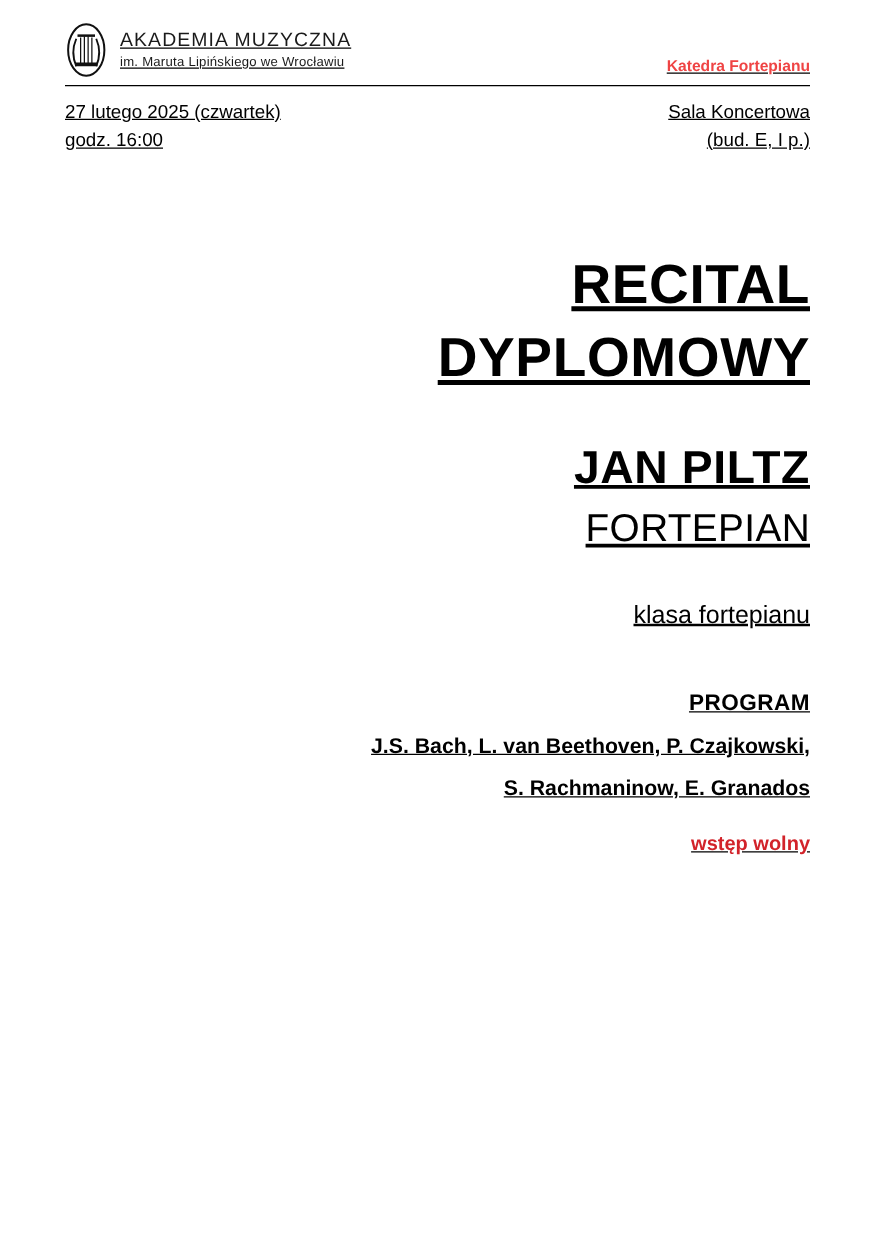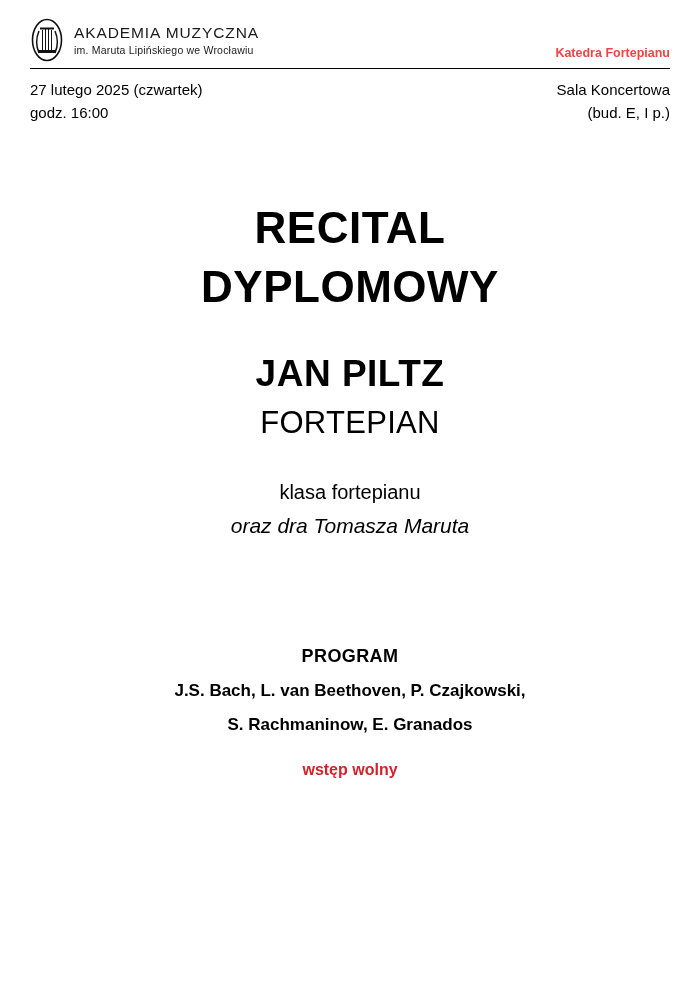--- a/index.html
+++ b/index.html
@@ -20,8 +20,9 @@
     width: 700px;
     height: 727px;
     box-sizing: border-box;
-    padding: 0 30px;
+    padding: 0 52px;
     position: relative;
+    text-decoration: underline;
   }
 
   

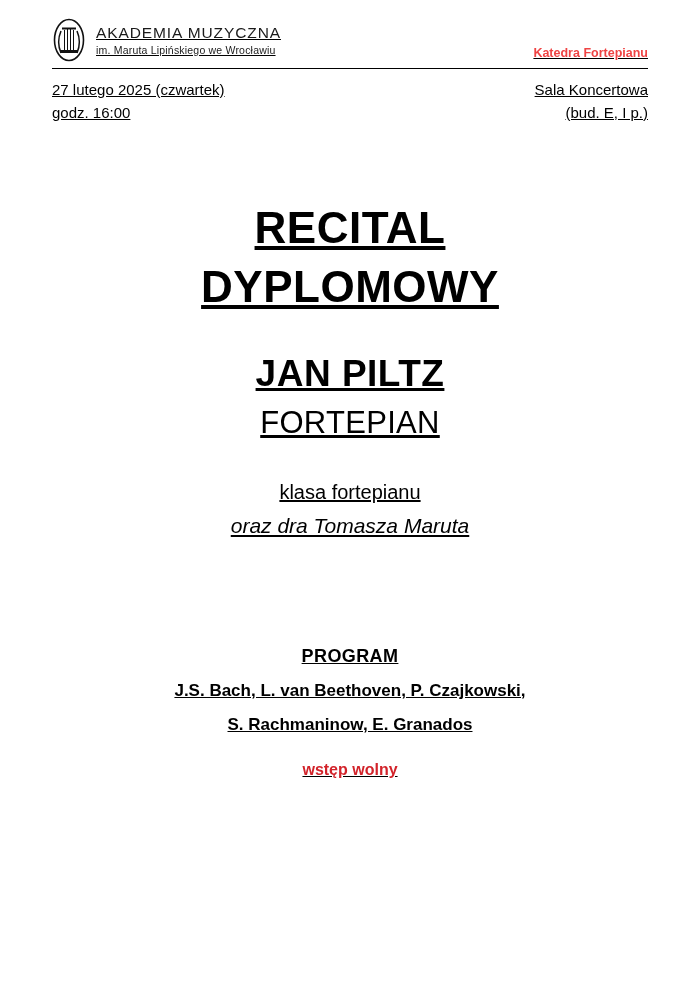--- a/index.html
+++ b/index.html
@@ -94,7 +94,7 @@
 
   
   .body-main {
-    text-align: center;
+    text-align: right;
     margin-top: 74px;
   }
 

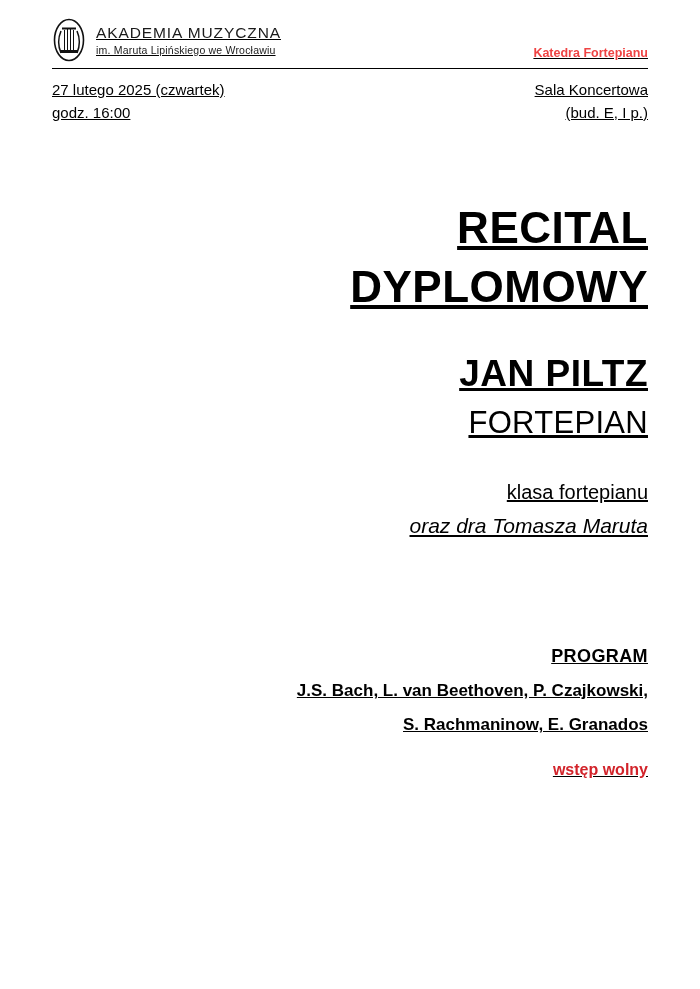--- a/index.html
+++ b/index.html
@@ -204,7 +204,6 @@
     <div class="instrument">FORTEPIAN</div>
 
     <div class="class-line">klasa fortepianu</div>
-    <div class="teacher2">oraz dra Tomasza Maruta</div>
 
     <div class="program-label">PROGRAM</div>
     <div class="program-line">J.S. Bach, L. van Beethoven, P. Czajkowski,</div>

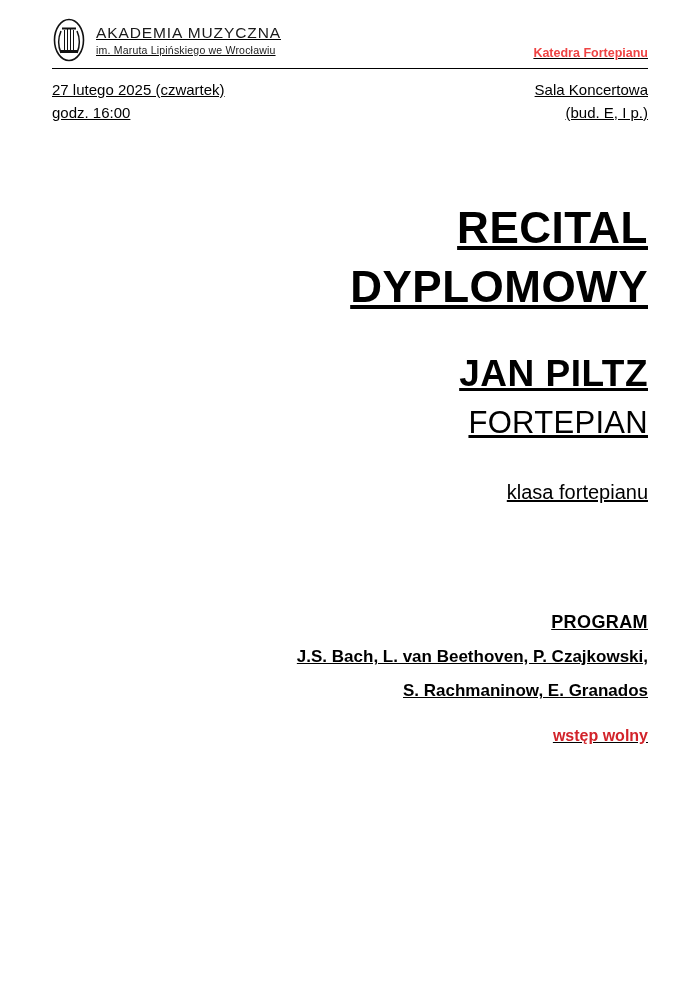--- a/index.html
+++ b/index.html
@@ -140,7 +140,7 @@
   .program-label {
     font-size: 18px;
     font-weight: bold;
-    margin-top: 108px;
+    margin-top: 48px;
     letter-spacing: 0.4px;
   }
 

